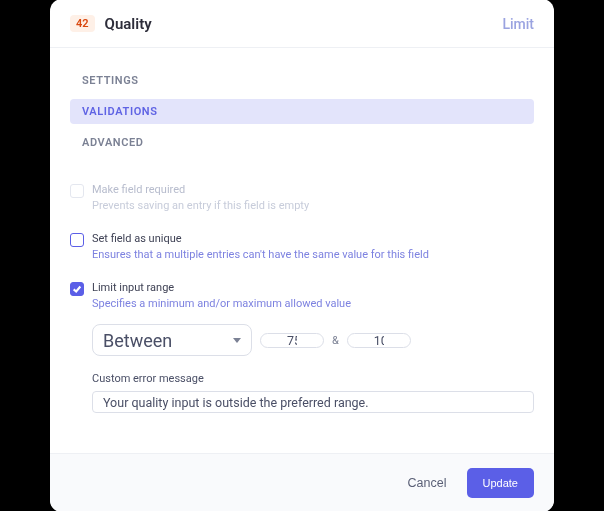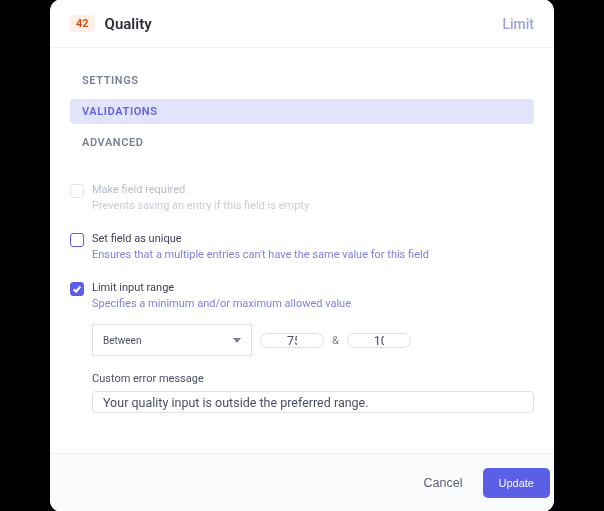--- a/index.html
+++ b/index.html
@@ -144,12 +144,12 @@
     flex: 0 0 160px;
     height: 32px;
     border: 1px solid #dcdfe8;
-    border-radius: 0;
+    border-radius: 8px;
     padding: 12px 10px;
     display: flex;
     align-items: center;
     justify-content: space-between;
-    font-size: 10px;
+    font-size: 18px;
     color: #4a4f66;
     cursor: pointer;
     background: #fff;

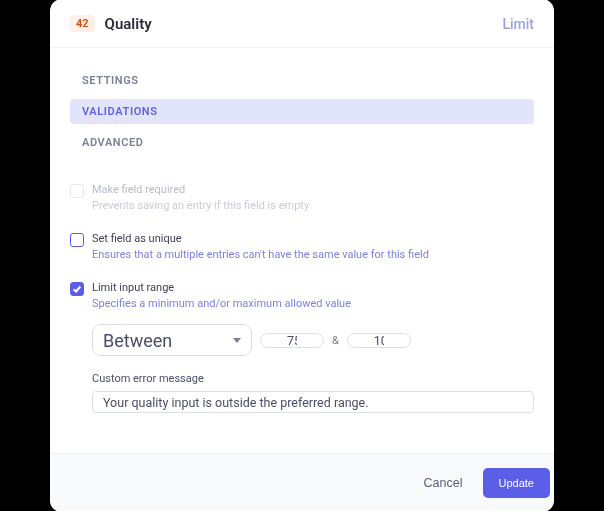--- a/index.html
+++ b/index.html
@@ -193,7 +193,7 @@
   .footer {
     background: #f9fafc;
     border-top: 1px solid #eef0f4;
-    padding: 14px 4px;
+    padding: 14px 20px;
     display: flex;
     justify-content: flex-end;
     align-items: center;

